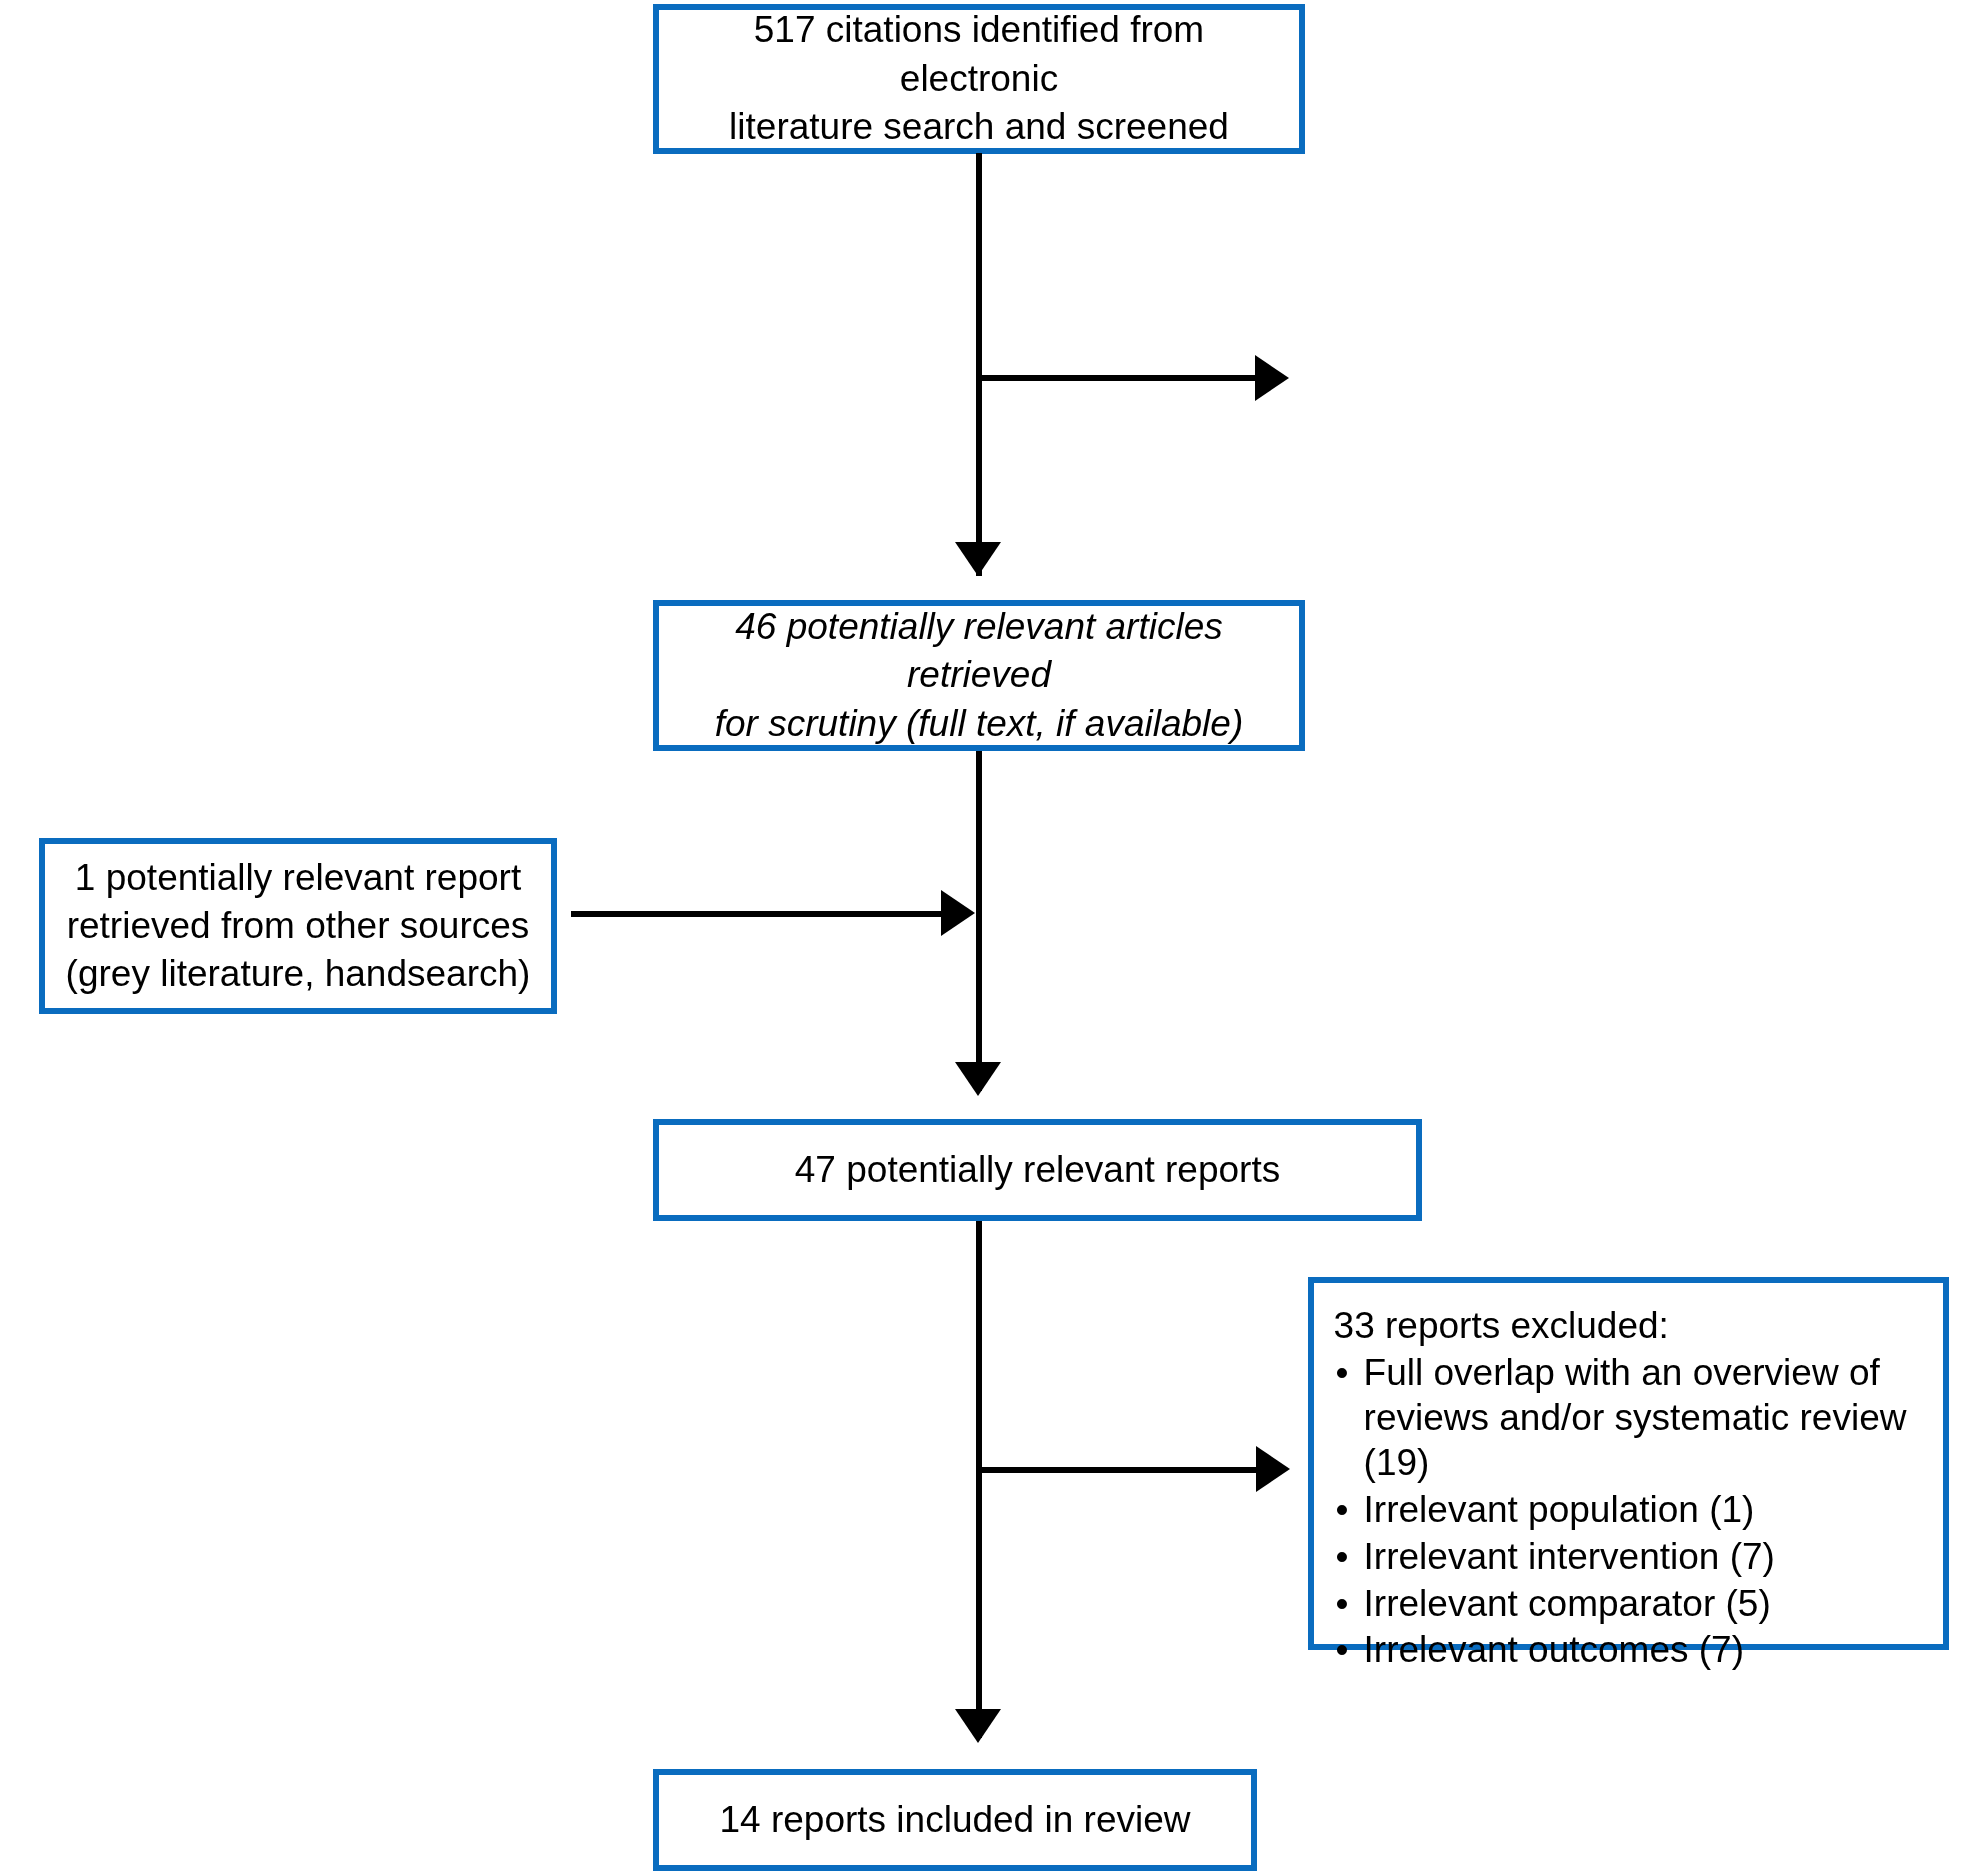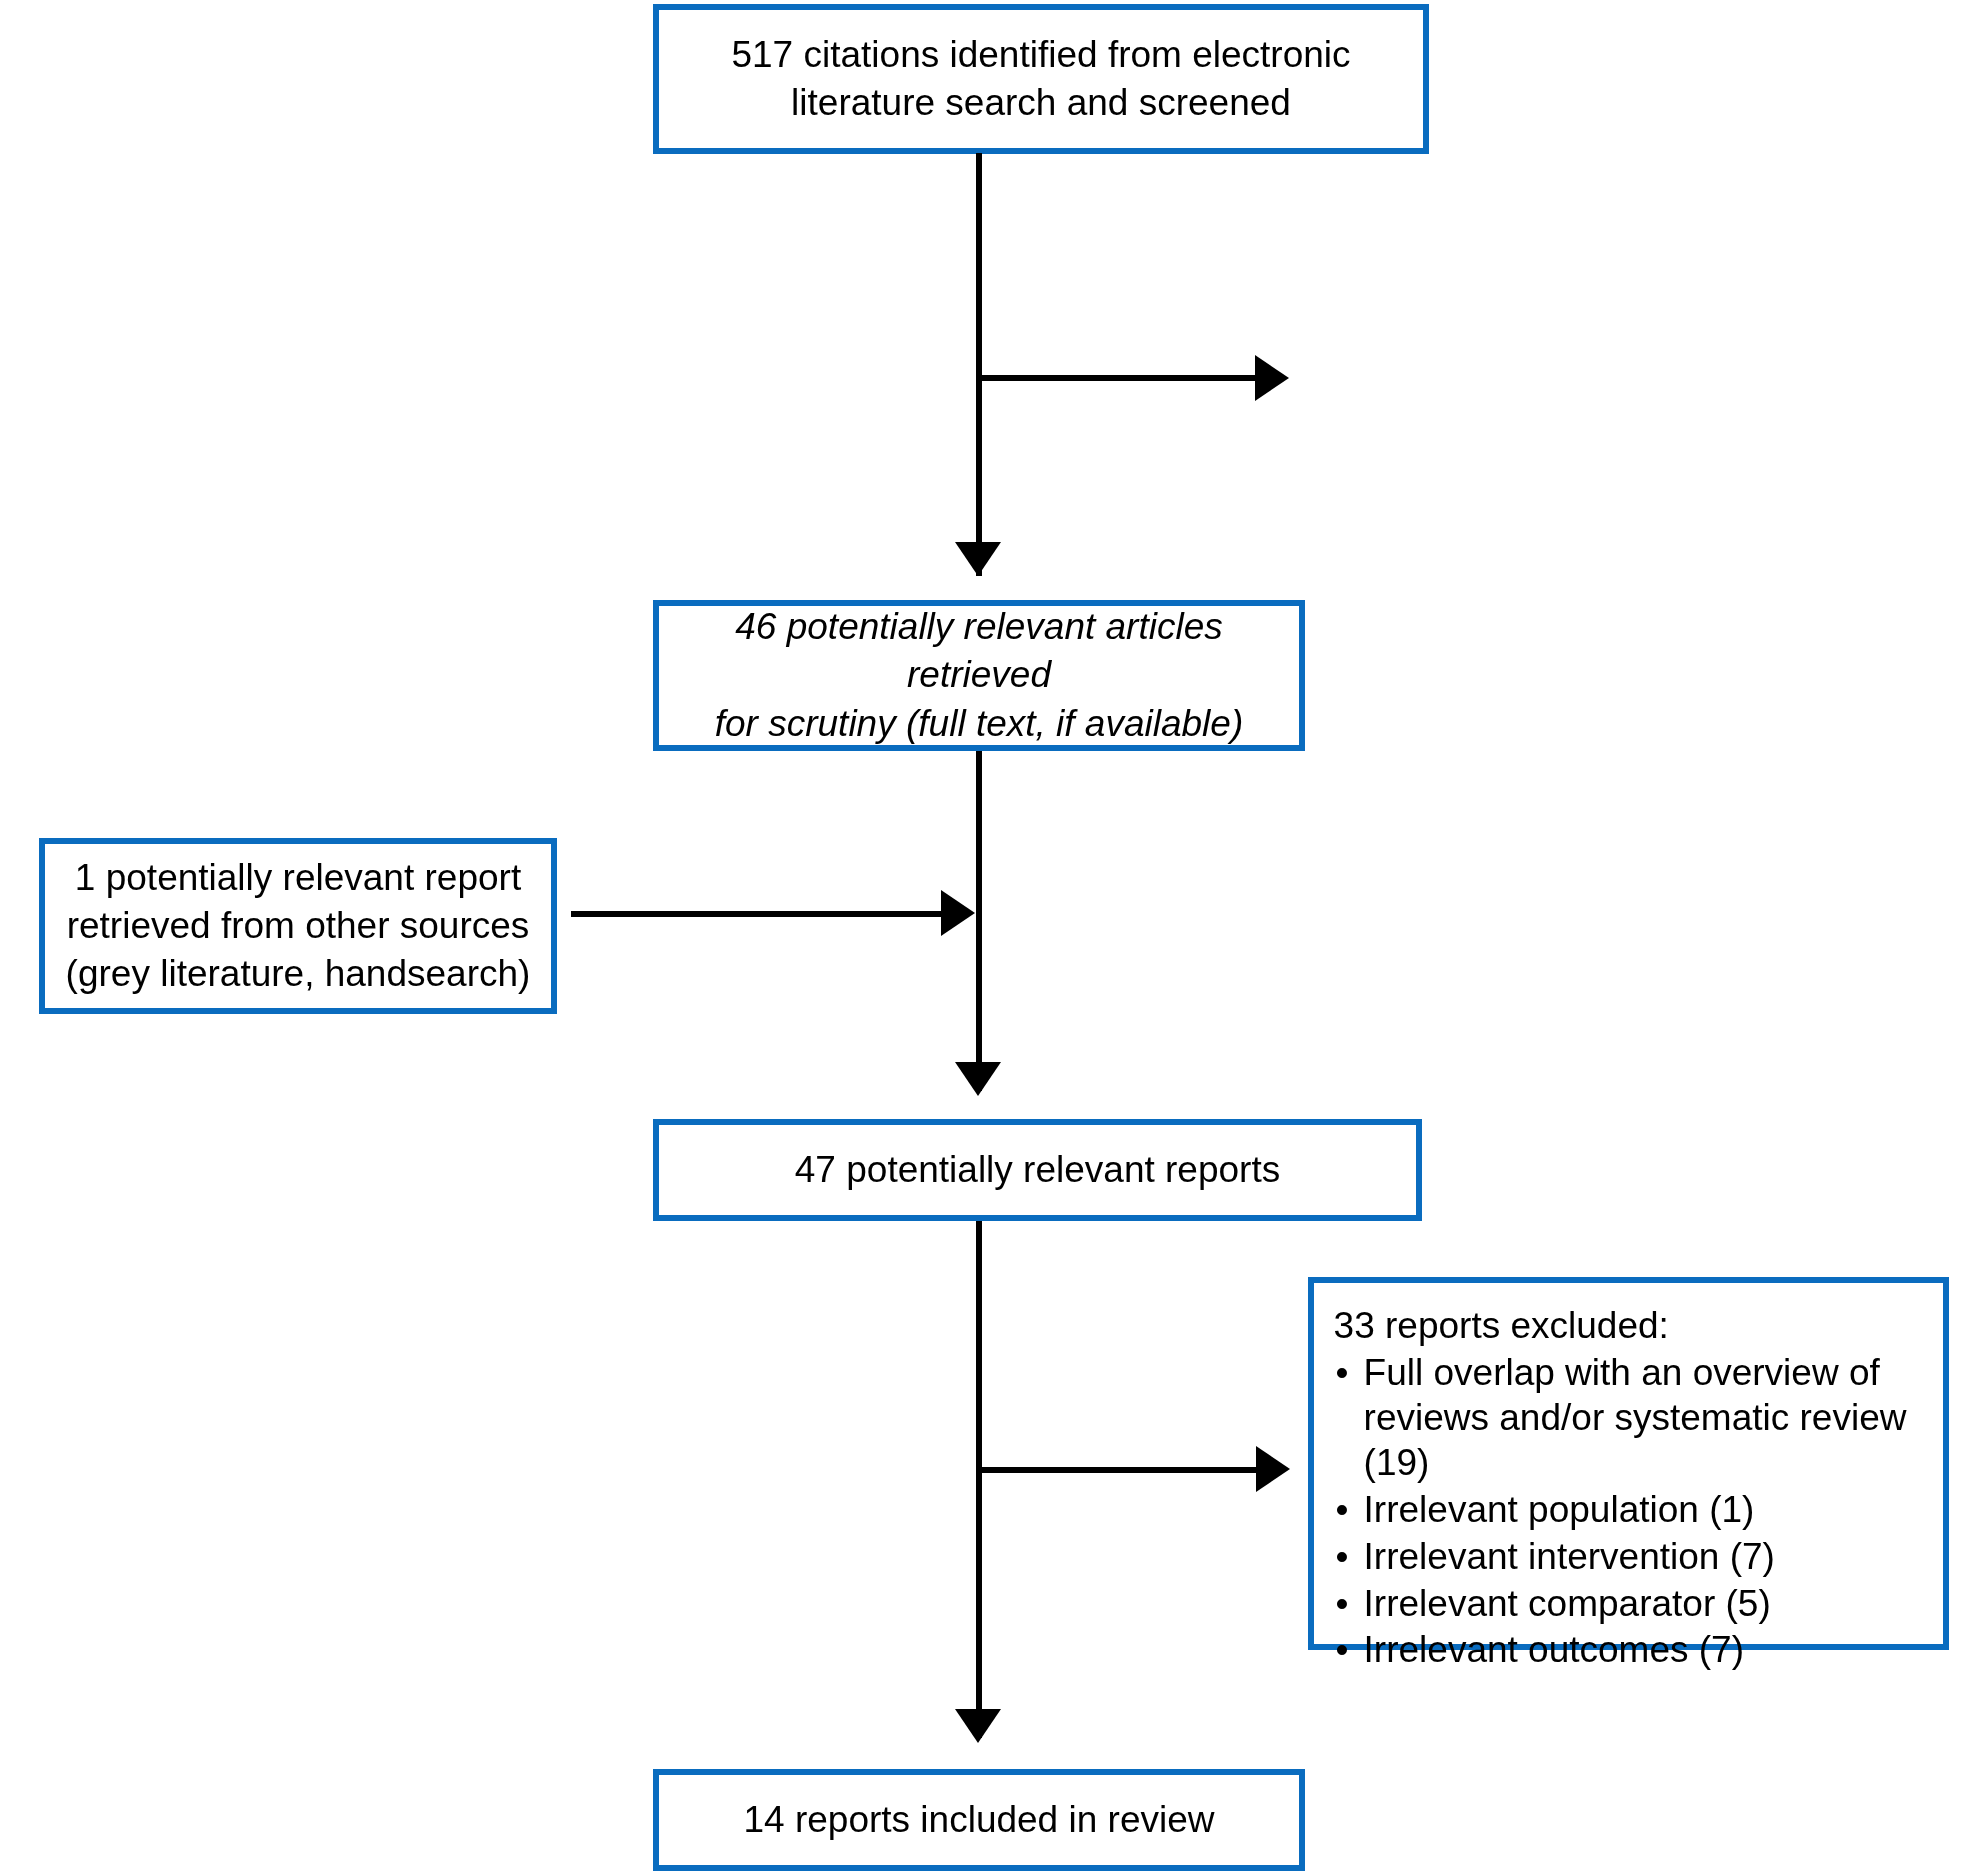--- a/index.html
+++ b/index.html
@@ -101,7 +101,7 @@
 
 <div id="canvas">
 
-  <div class="node" style="left:653px; top:3.6px; width:776px; height:150px;">
+  <div class="node" style="left:653px; top:3.6px; width:652px; height:150px;">
     <span class="node-text">517 citations identified from electronic
 literature search and screened</span>
   </div>

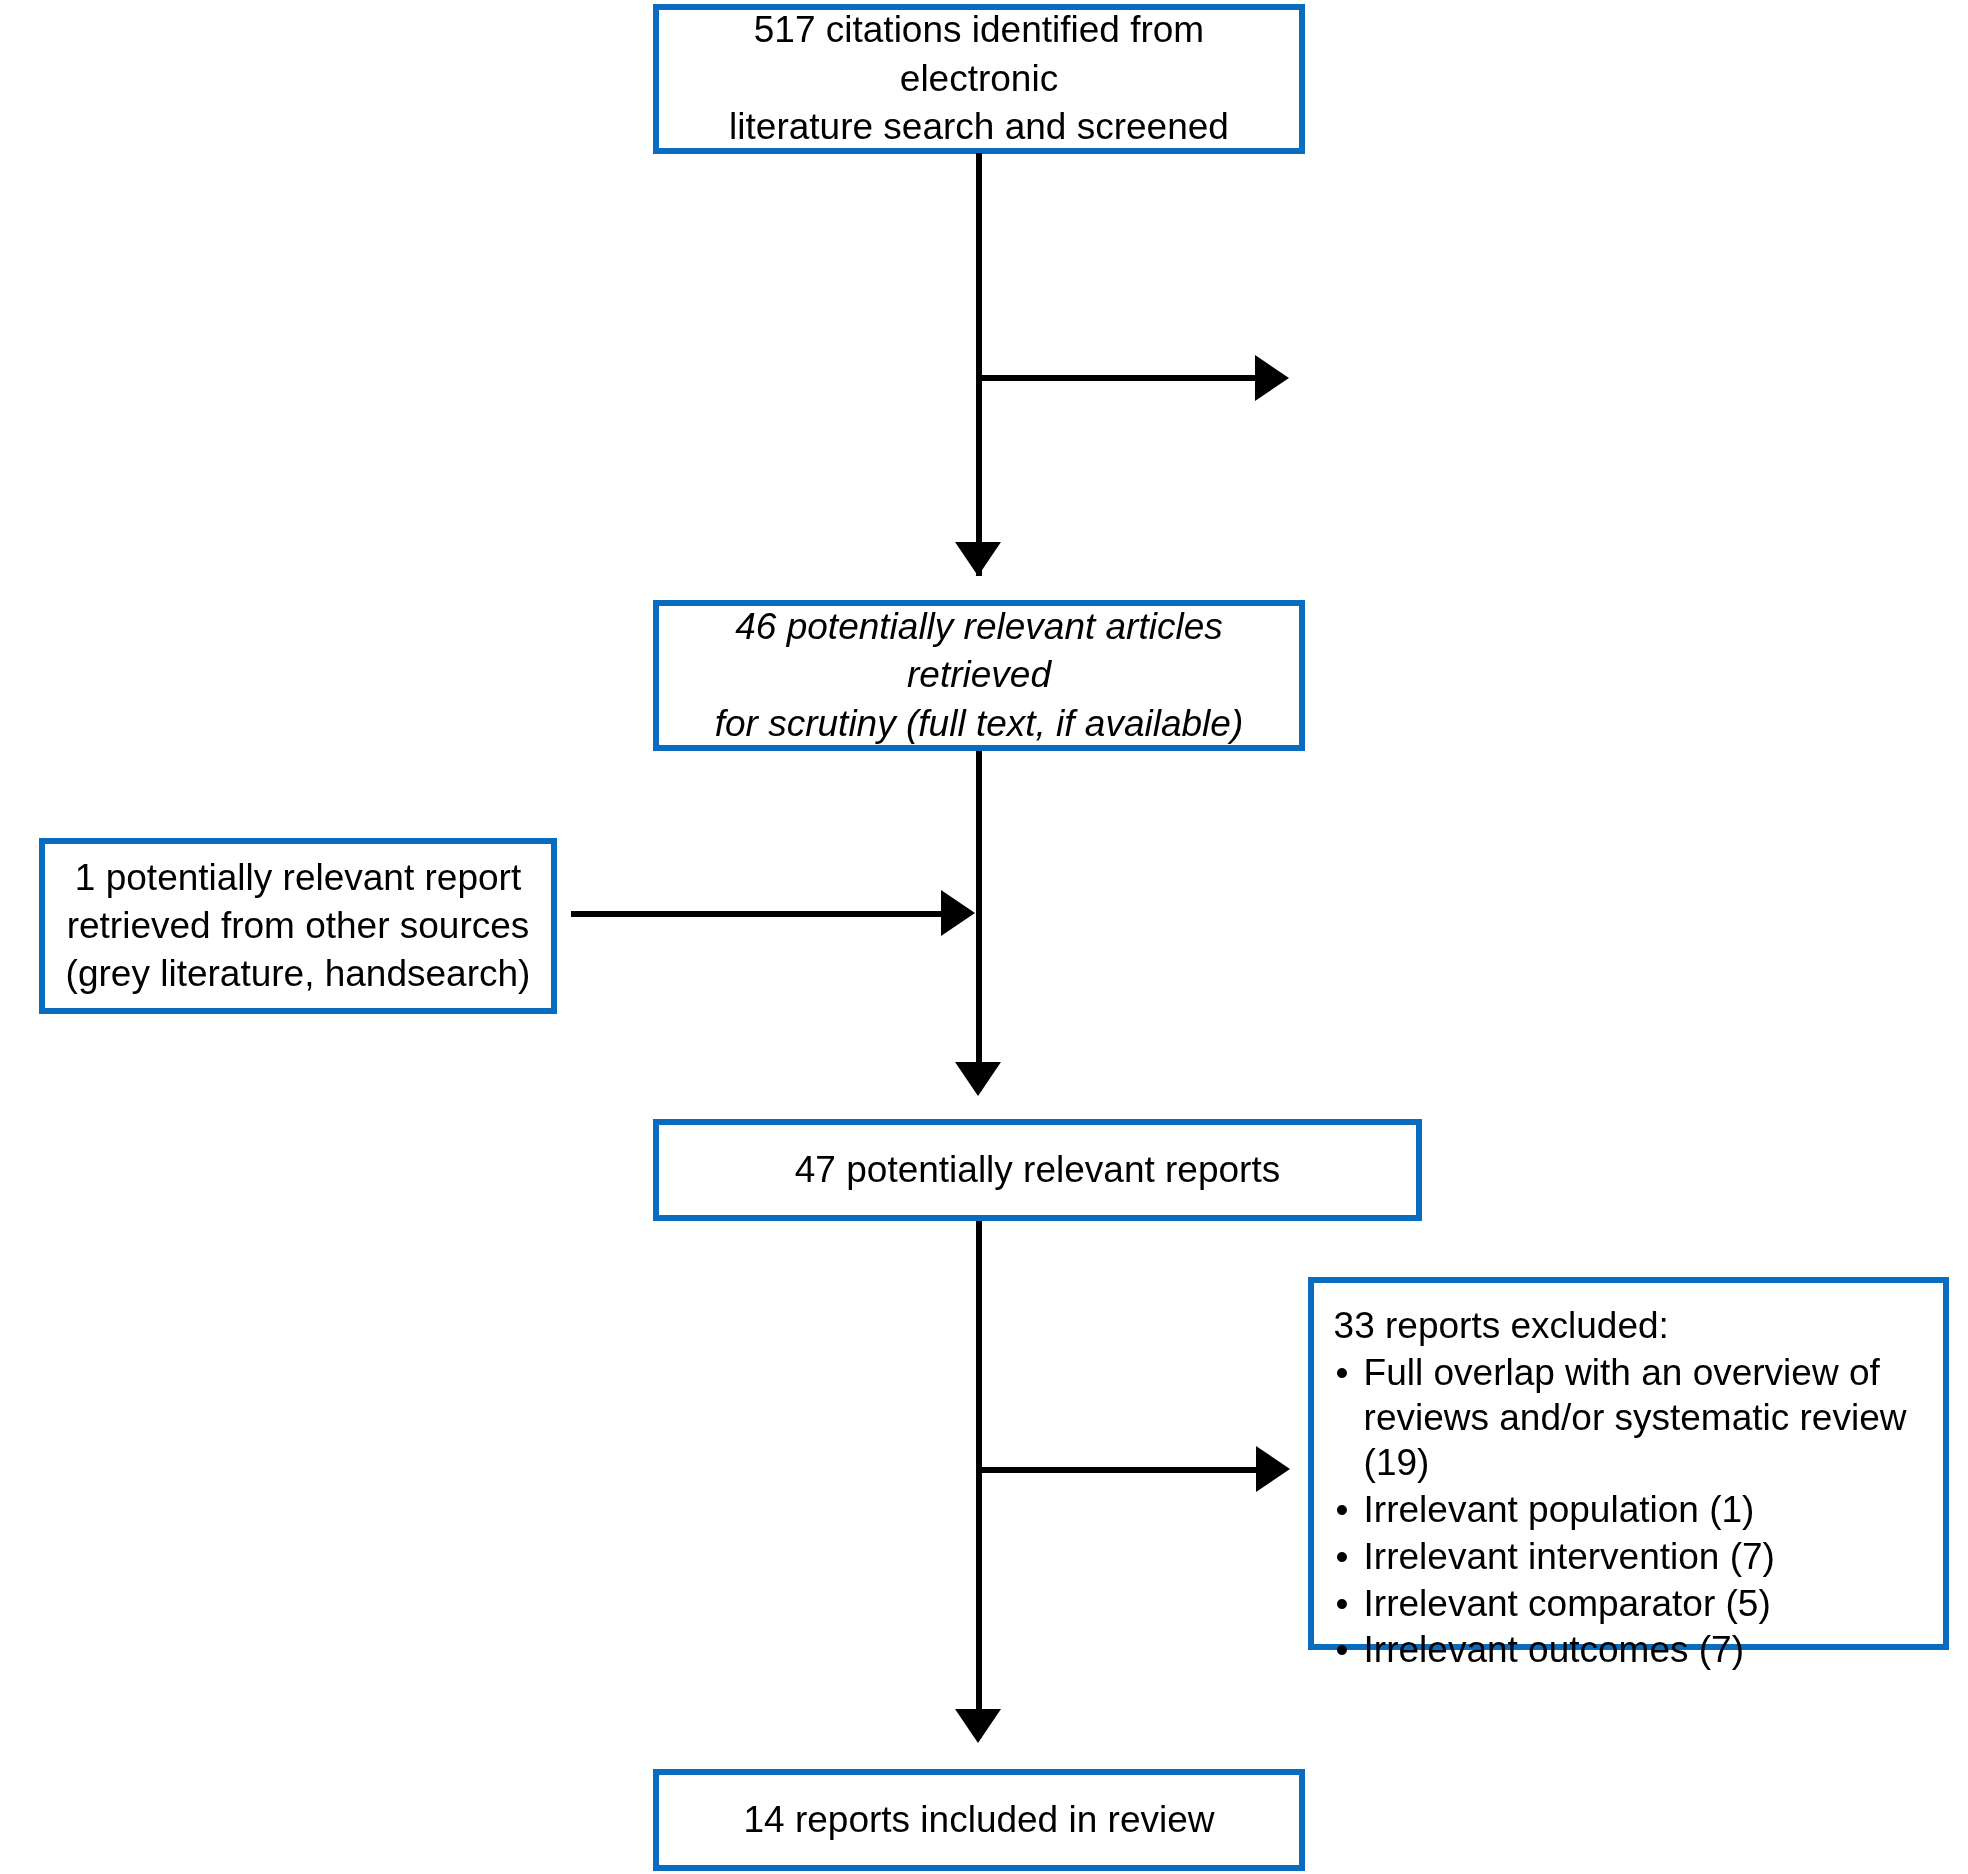--- a/index.html
+++ b/index.html
@@ -166,7 +166,7 @@
     </ul>
   </div>
 
-  <div class="node" style="left:653px; top:1769px; width:652px; height:102px;">
+  <div class="node" style="left:653px; top:1769px; width:604px; height:102px;">
     <span class="node-text">14 reports included in review</span>
   </div>
 

